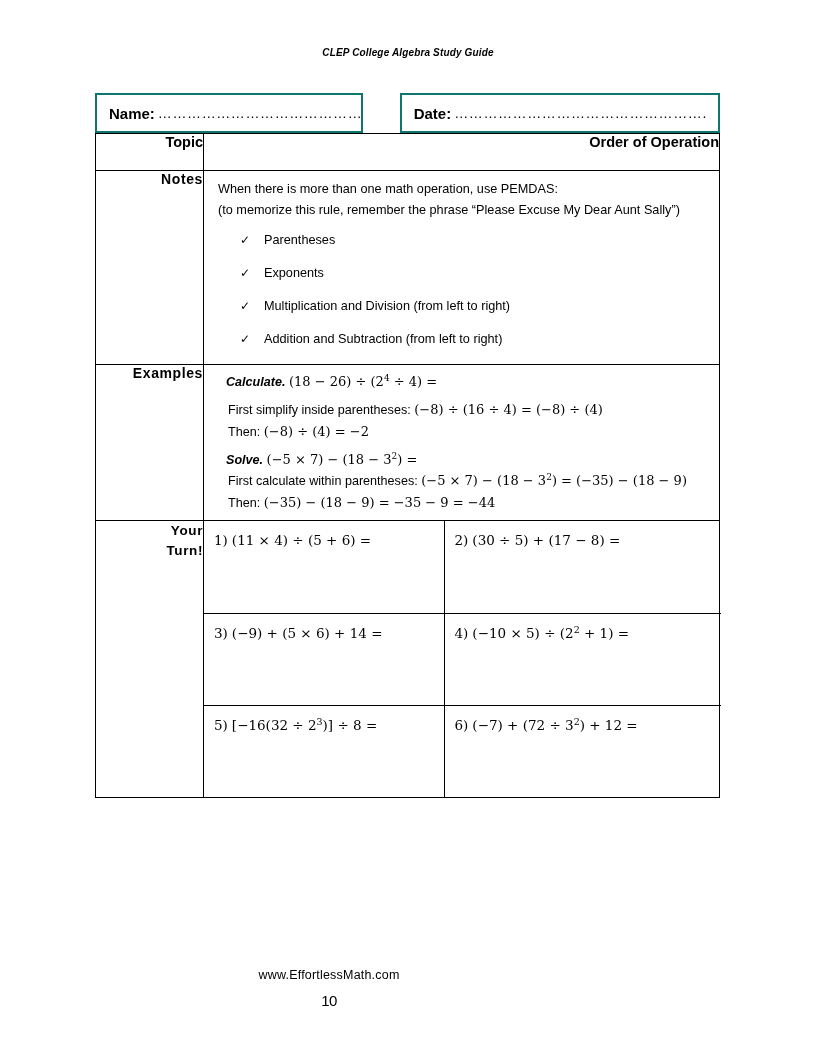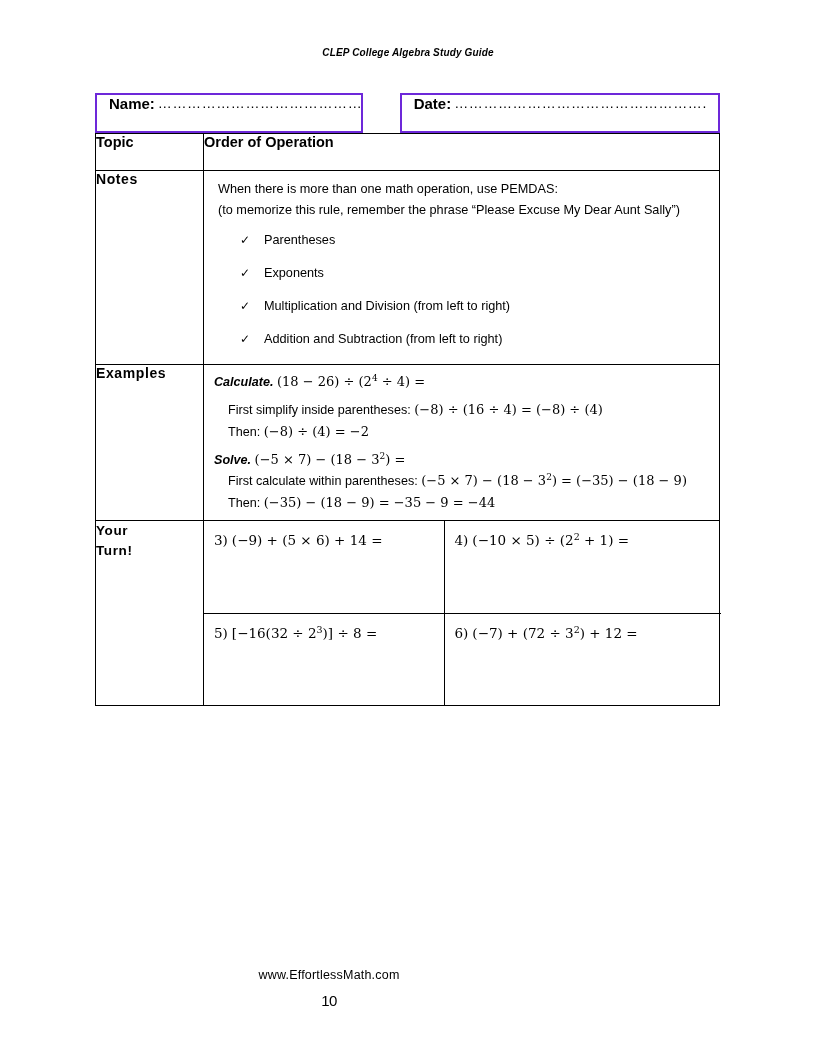--- a/index.html
+++ b/index.html
@@ -46,9 +46,10 @@
     display: flex;
   }
   .nd-box {
-    border: 2px solid #6d28d9;
+    border: 2px solid #0f766e;
     box-sizing: border-box;
     display: flex;
+    align-items: center;
     padding-left: 12px;
     overflow: hidden;
     white-space: nowrap;

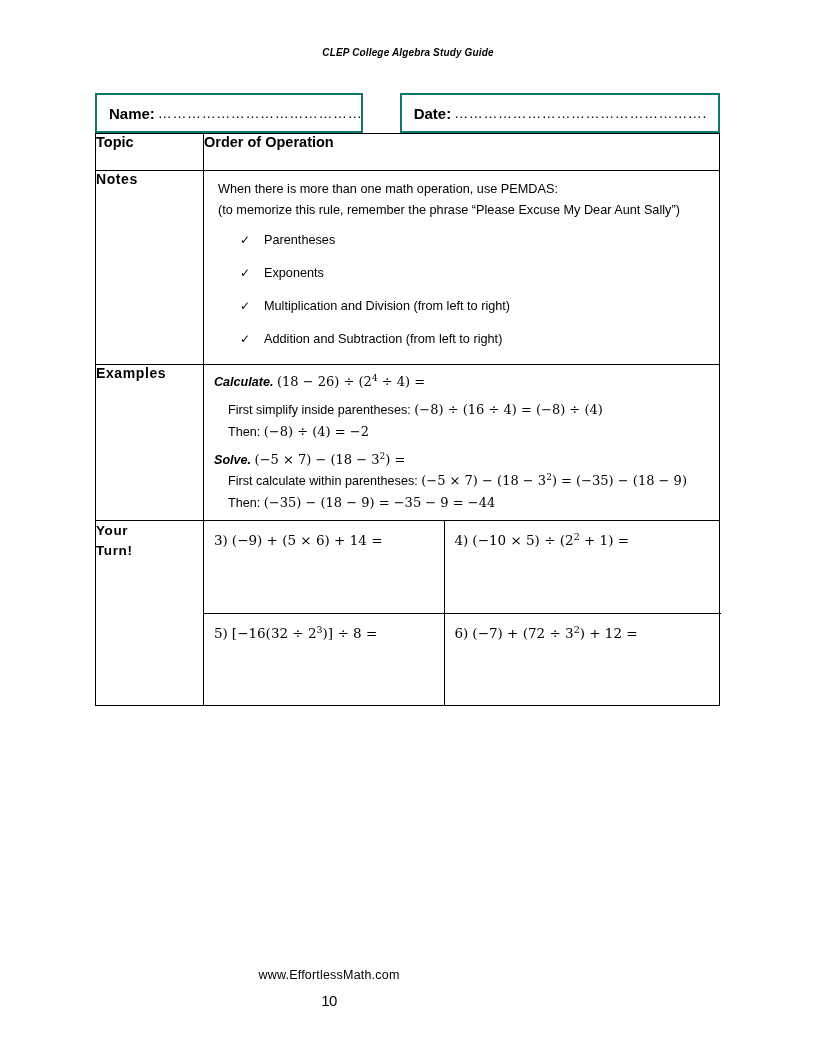--- a/index.html
+++ b/index.html
@@ -96,7 +96,7 @@
   .cell-label.small { font-size: 13.5px; line-height: 1.45; }
 
   .topic-head {
-    text-align: left;
+    text-align: right;
     vertical-align: middle;
     font-weight: bold;
     font-size: 14.5px;

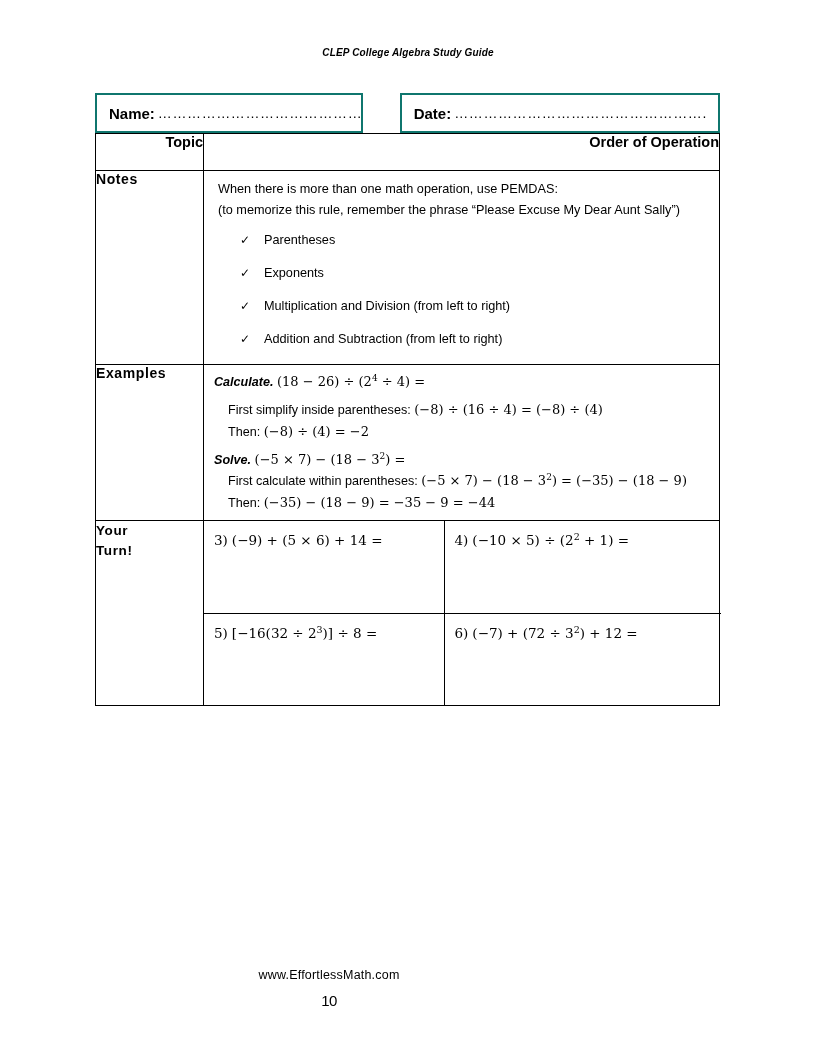--- a/index.html
+++ b/index.html
@@ -87,7 +87,7 @@
   .col-label { width: 108px; }
 
   .cell-label {
-    text-align: left;
+    text-align: right;
     vertical-align: middle;
     font-weight: bold;
     font-size: 14px;

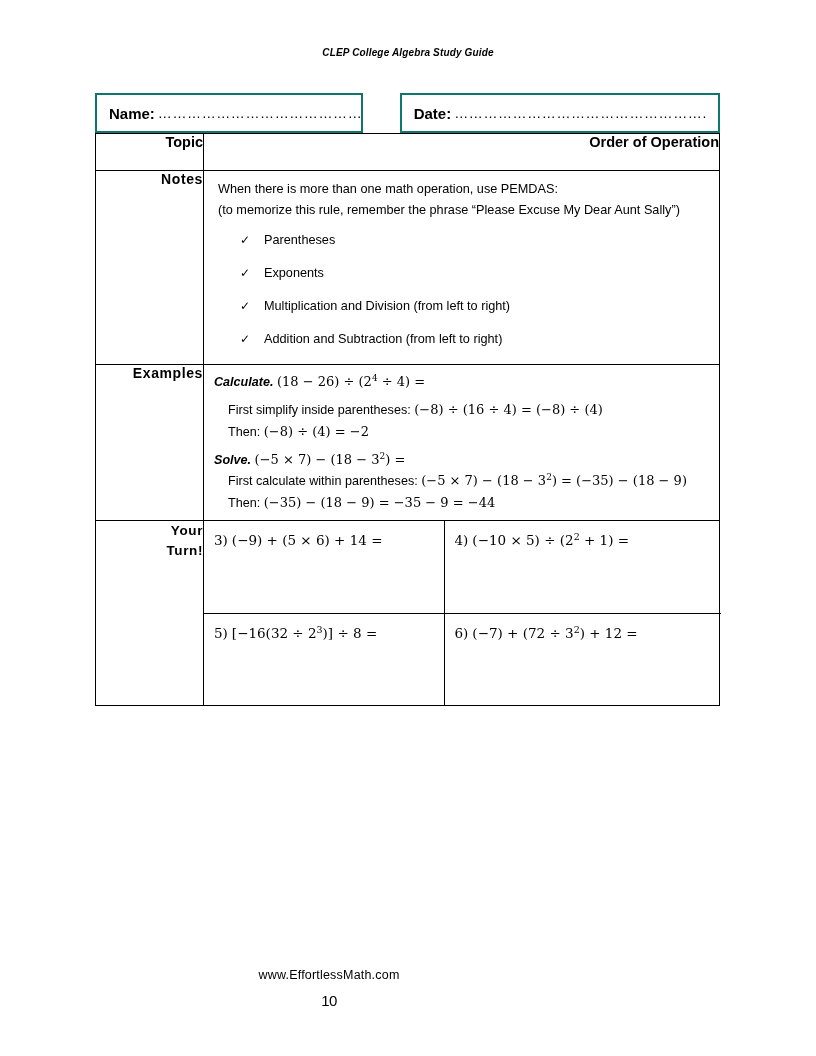--- a/index.html
+++ b/index.html
@@ -140,6 +140,7 @@
   .ex-head {
     font-weight: bold;
     font-style: italic;
+    margin-left: 12px;
   }
   .ex-indent { padding-left: 14px; }
   .ex-gap { height: 7px; }

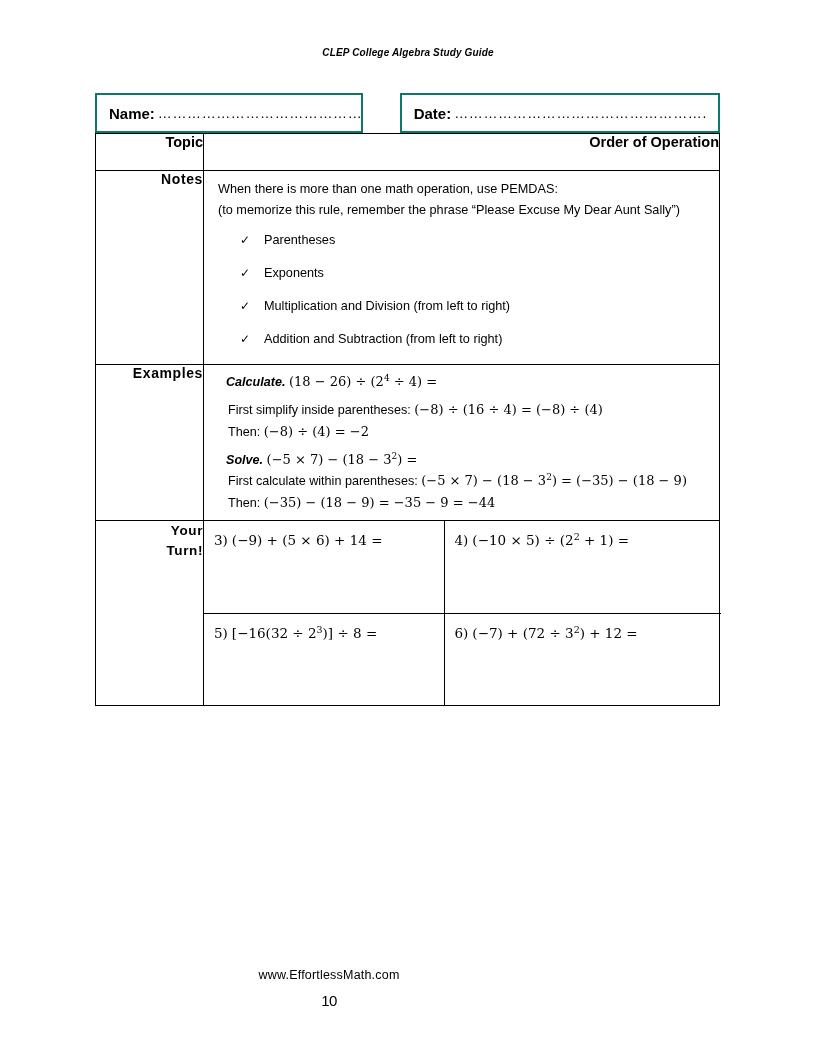--- a/index.html
+++ b/index.html
@@ -316,6 +316,14 @@
             <tbody>
               <tr>
                 <td class="c1">
+                  <span class="prob"><span class="pnum">1)</span><span>(11 × 4) ÷ (5 + 6) =</span></span>
+                </td>
+                <td class="c2">
+                  <span class="prob"><span class="pnum">2)</span><span>(30 ÷ 5) + (17 − 8) =</span></span>
+                </td>
+              </tr>
+              <tr>
+                <td class="c1">
                   <span class="prob"><span class="pnum">3)</span><span>(−9) + (5 × 6) + 14 =</span></span>
                 </td>
                 <td class="c2">

